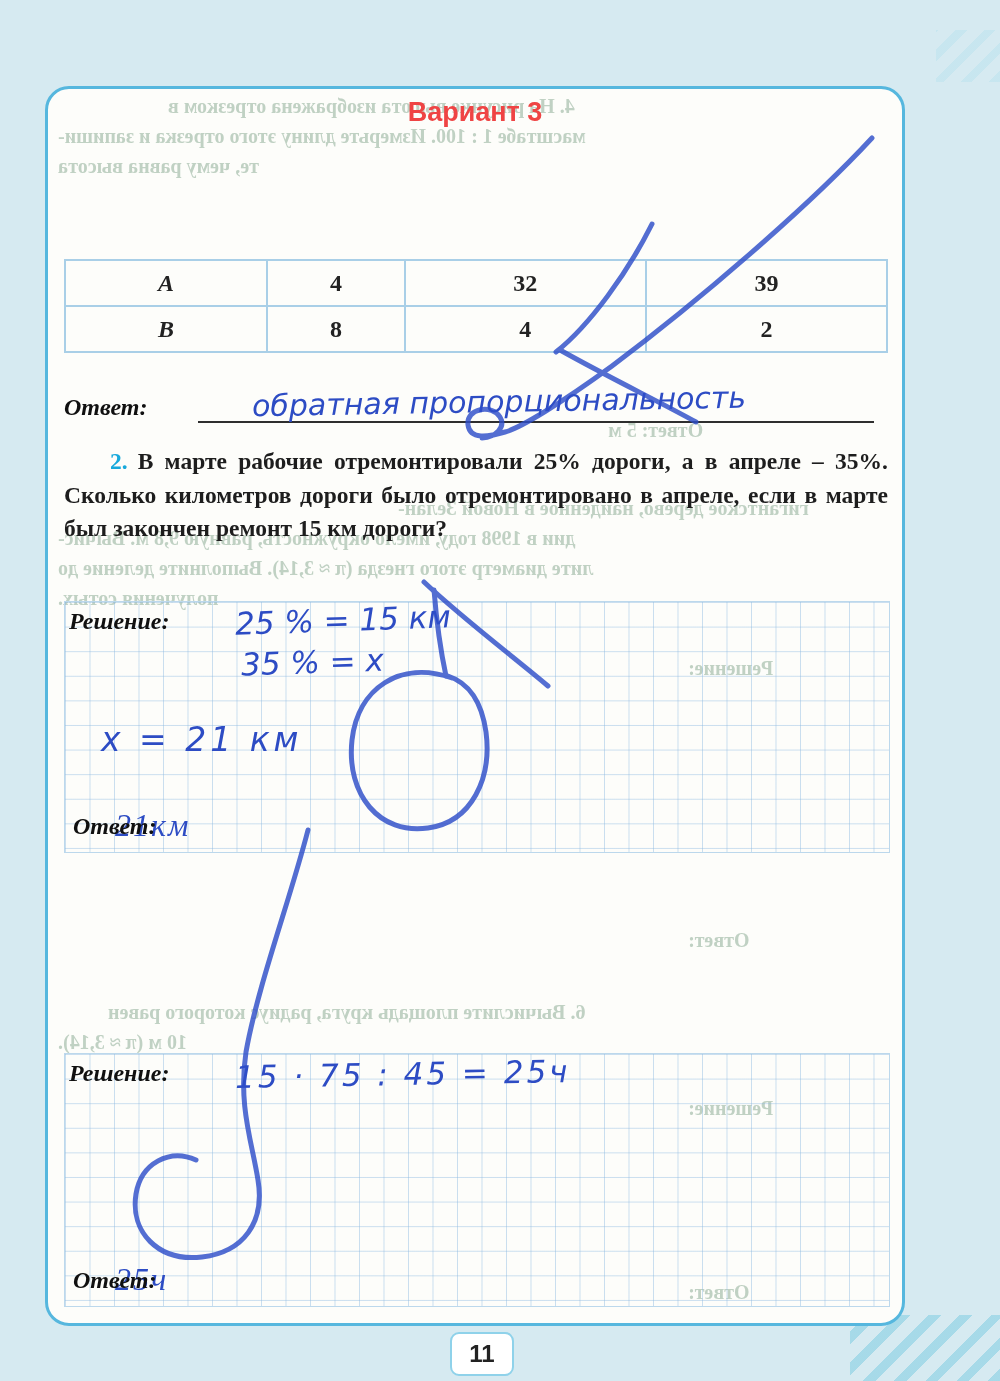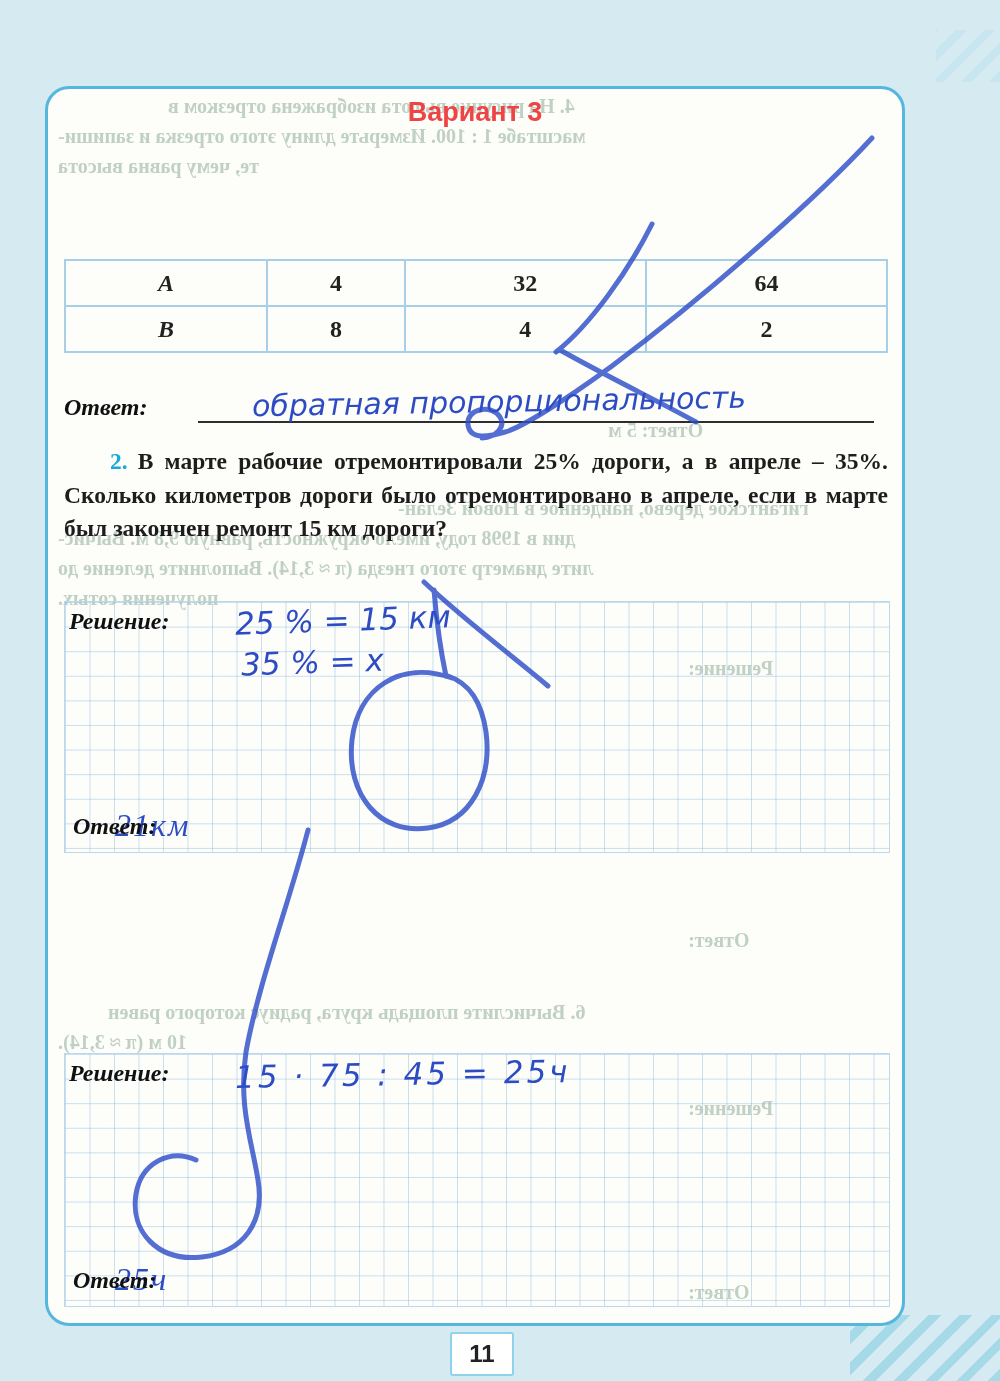--- a/index.html
+++ b/index.html
@@ -115,7 +115,7 @@
           <td class="rowhead">А</td>
           <td>4</td>
           <td>32</td>
-          <td>64</td>
+          <td>39</td>
         </tr>
         <tr>
           <td class="rowhead">В</td>

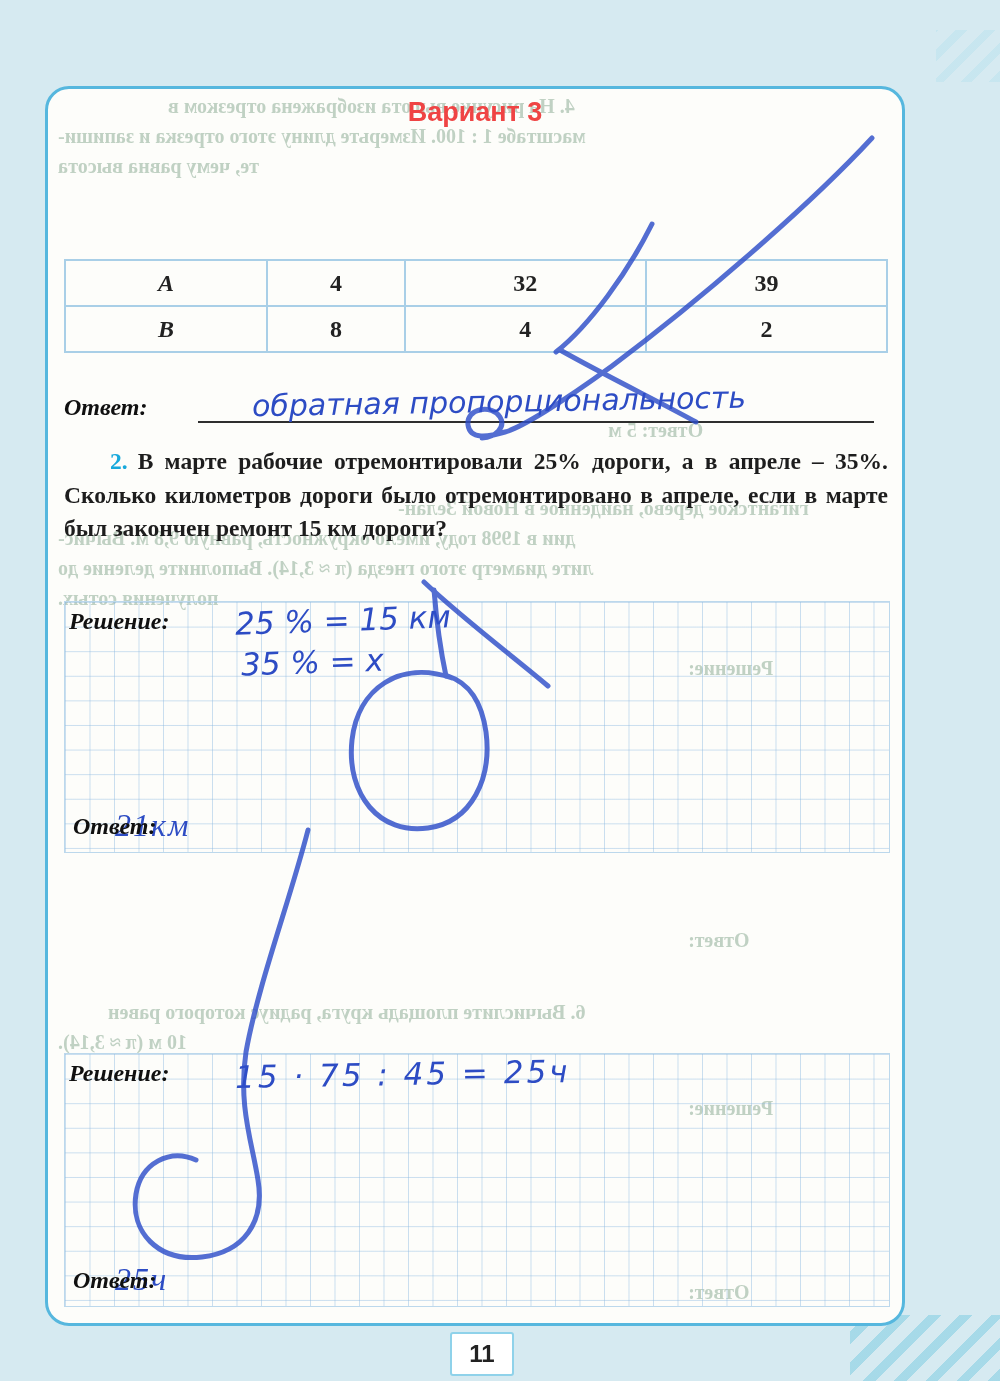--- a/index.html
+++ b/index.html
@@ -141,6 +141,7 @@
     <span class="label">Решение:</span>
     <span class="hw sol-line g2l0">25 % = 15 км</span>
     <span class="hw sol-line g2l1">35 % = х</span>
+    <span class="hw sol-line g2l2">х = 21 км</span>
     <div class="answer-inline">
       <span class="label">Ответ:</span><span class="hw">21км</span>
     </div>

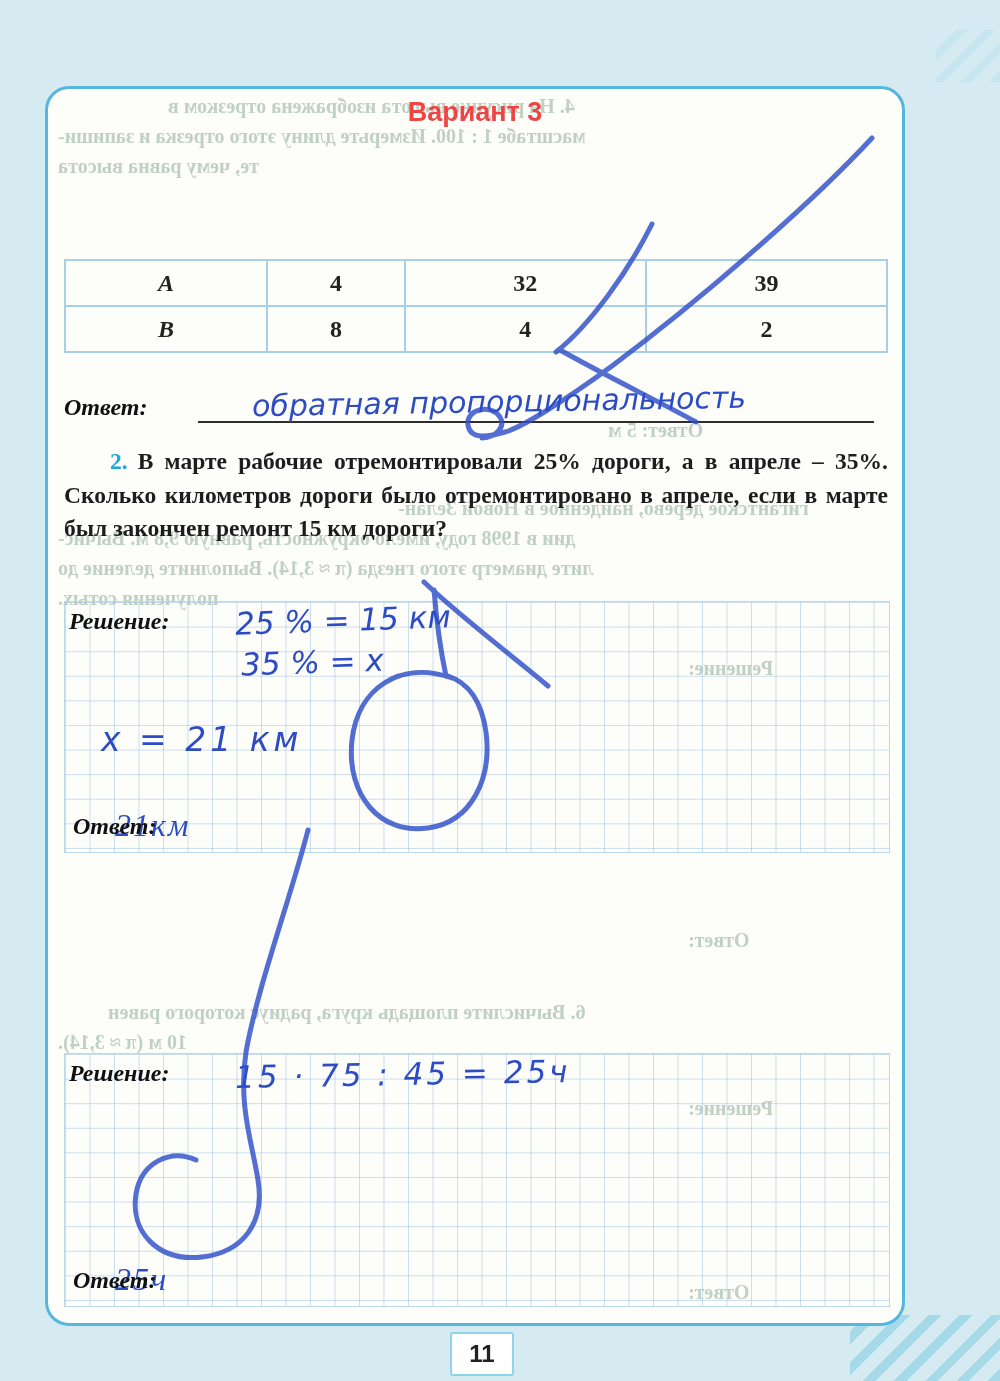--- a/index.html
+++ b/index.html
@@ -74,7 +74,7 @@
 
   .page-badge{
     position:absolute;left:450px;top:1332px;width:60px;height:40px;
-    background:#fff;border:2px solid #8fd2ea;border-radius:3px;
+    background:#fff;border:2px solid #8fd2ea;border-radius:9px;
     display:flex;align-items:center;justify-content:center;
     font-family:"Liberation Sans",sans-serif;font-weight:bold;font-size:24px;color:#222;}
 

